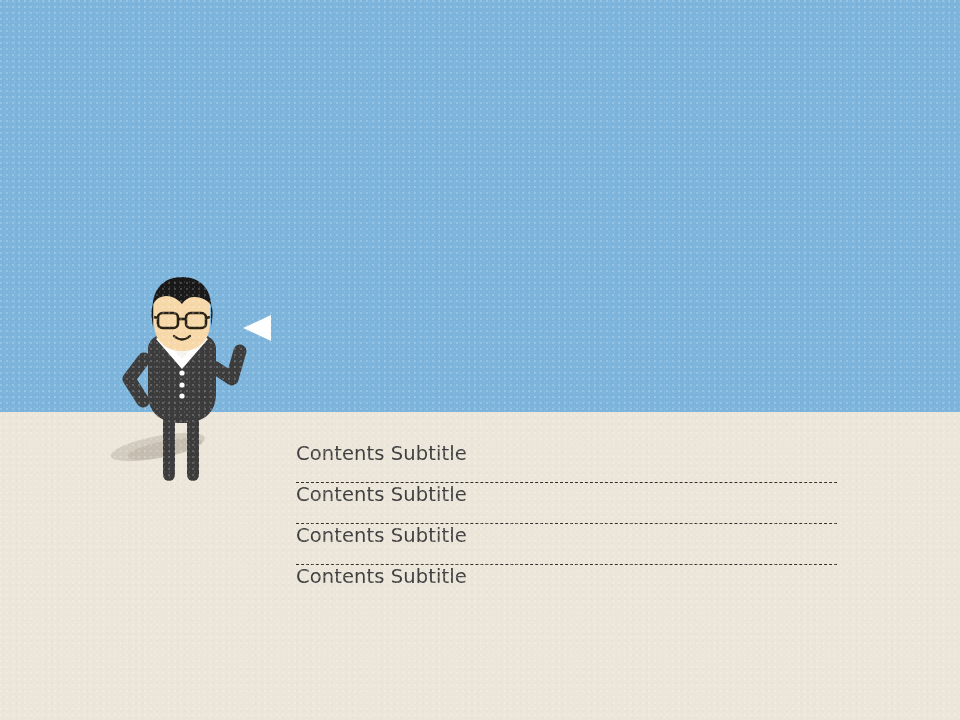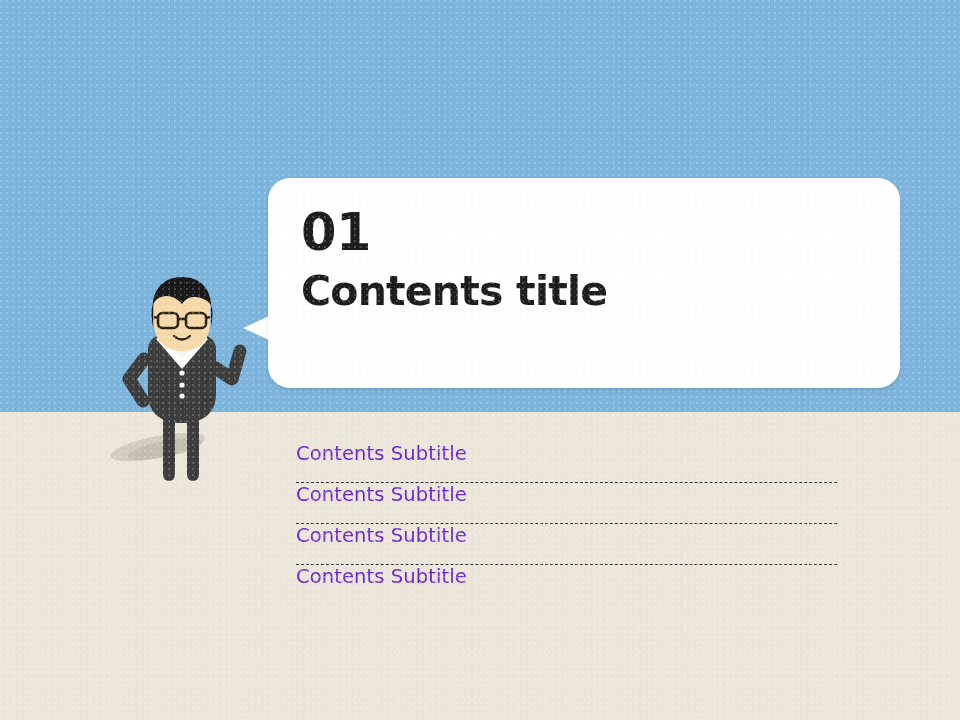--- a/index.html
+++ b/index.html
@@ -221,34 +221,30 @@
 
   <div class="bubble-tail"></div>
 
-  <div class="bubble">
-    <div class="bubble-number">01</div>
-    <div class="bubble-title">Contents title</div>
+
+  <div class="subtitles">
+
+    <div class="sub-row">
+      <div class="sub-label">Contents Subtitle</div>
+      <div class="sub-rule"></div>
+    </div>
+
+    <div class="sub-row">
+      <div class="sub-label">Contents Subtitle</div>
+      <div class="sub-rule"></div>
+    </div>
+
+    <div class="sub-row">
+      <div class="sub-label">Contents Subtitle</div>
+      <div class="sub-rule"></div>
+    </div>
+
+    <div class="sub-row">
+      <div class="sub-label">Contents Subtitle</div>
+    </div>
+
   </div>
 
-  <div class="subtitles">
-
-    <div class="sub-row">
-      <div class="sub-label">Contents Subtitle</div>
-      <div class="sub-rule"></div>
-    </div>
-
-    <div class="sub-row">
-      <div class="sub-label">Contents Subtitle</div>
-      <div class="sub-rule"></div>
-    </div>
-
-    <div class="sub-row">
-      <div class="sub-label">Contents Subtitle</div>
-      <div class="sub-rule"></div>
-    </div>
-
-    <div class="sub-row">
-      <div class="sub-label">Contents Subtitle</div>
-    </div>
-
-  </div>
-
   <div class="grain"></div>
 
 </div>

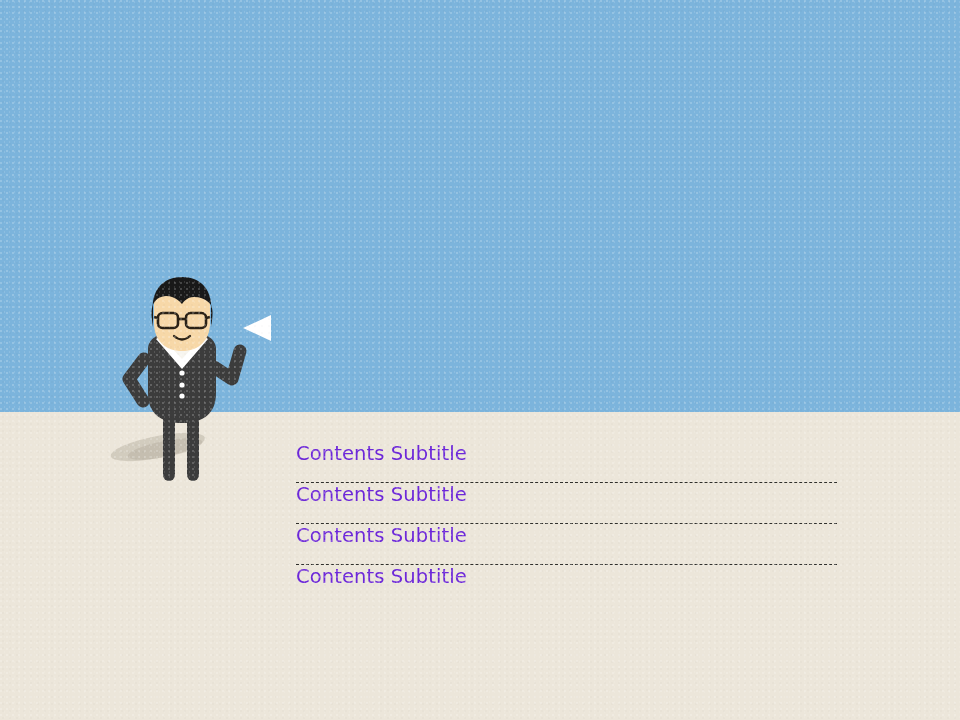--- a/index.html
+++ b/index.html
@@ -108,7 +108,7 @@
     left: 0;
     top: 0;
     font-size: 19.5px;
-    color: #6d28d9;
+    color: #404040;
     font-weight: 400;
     letter-spacing: .1px;
     font-family: "DejaVu Sans", sans-serif;

